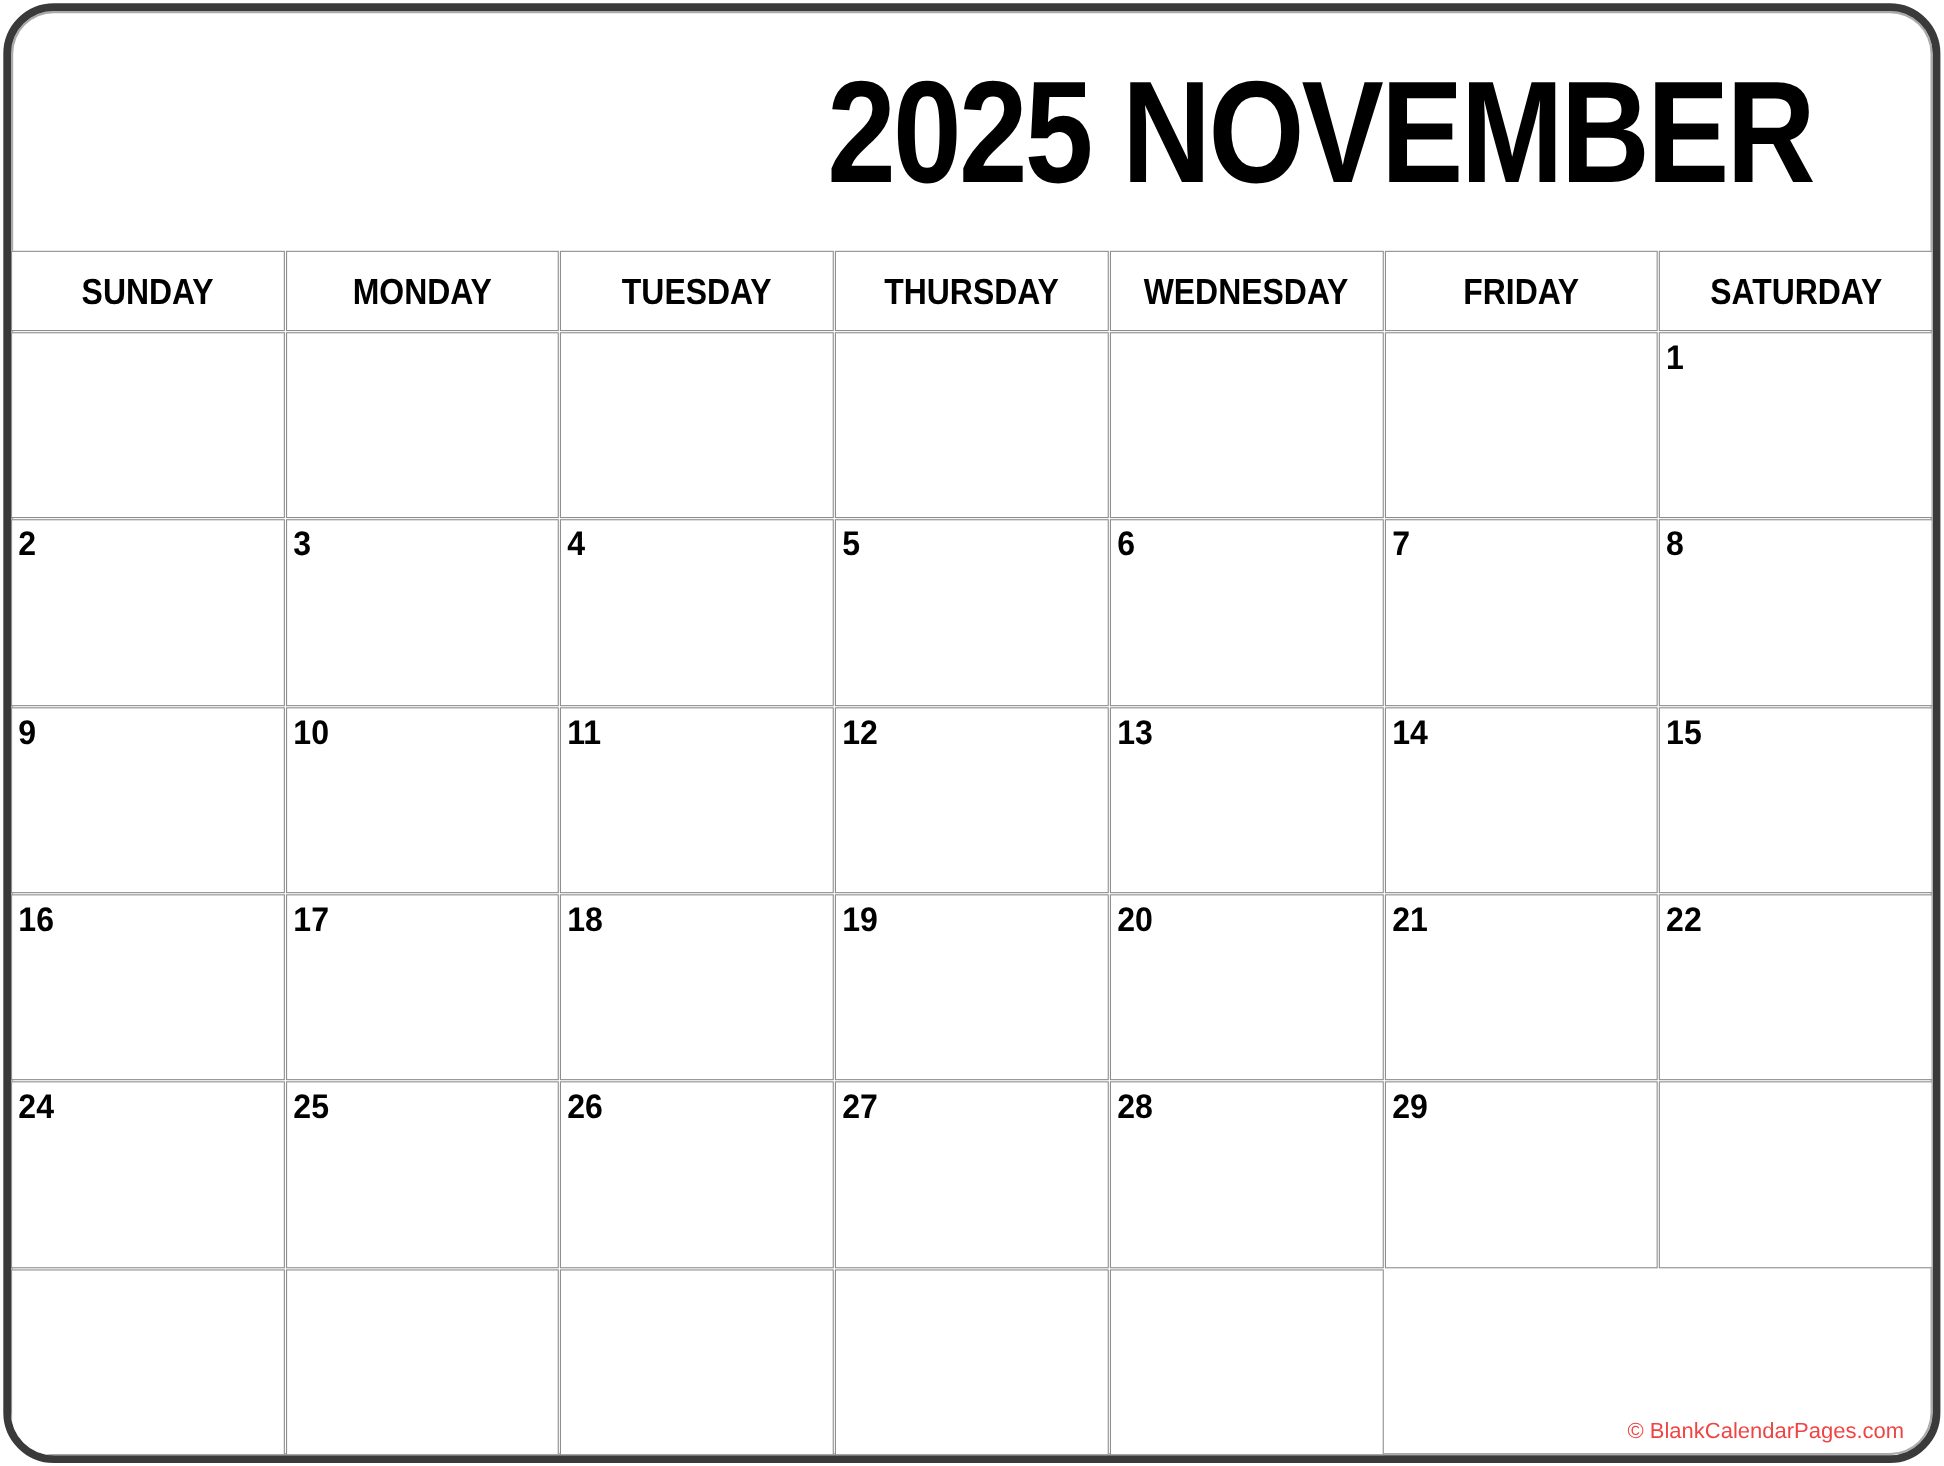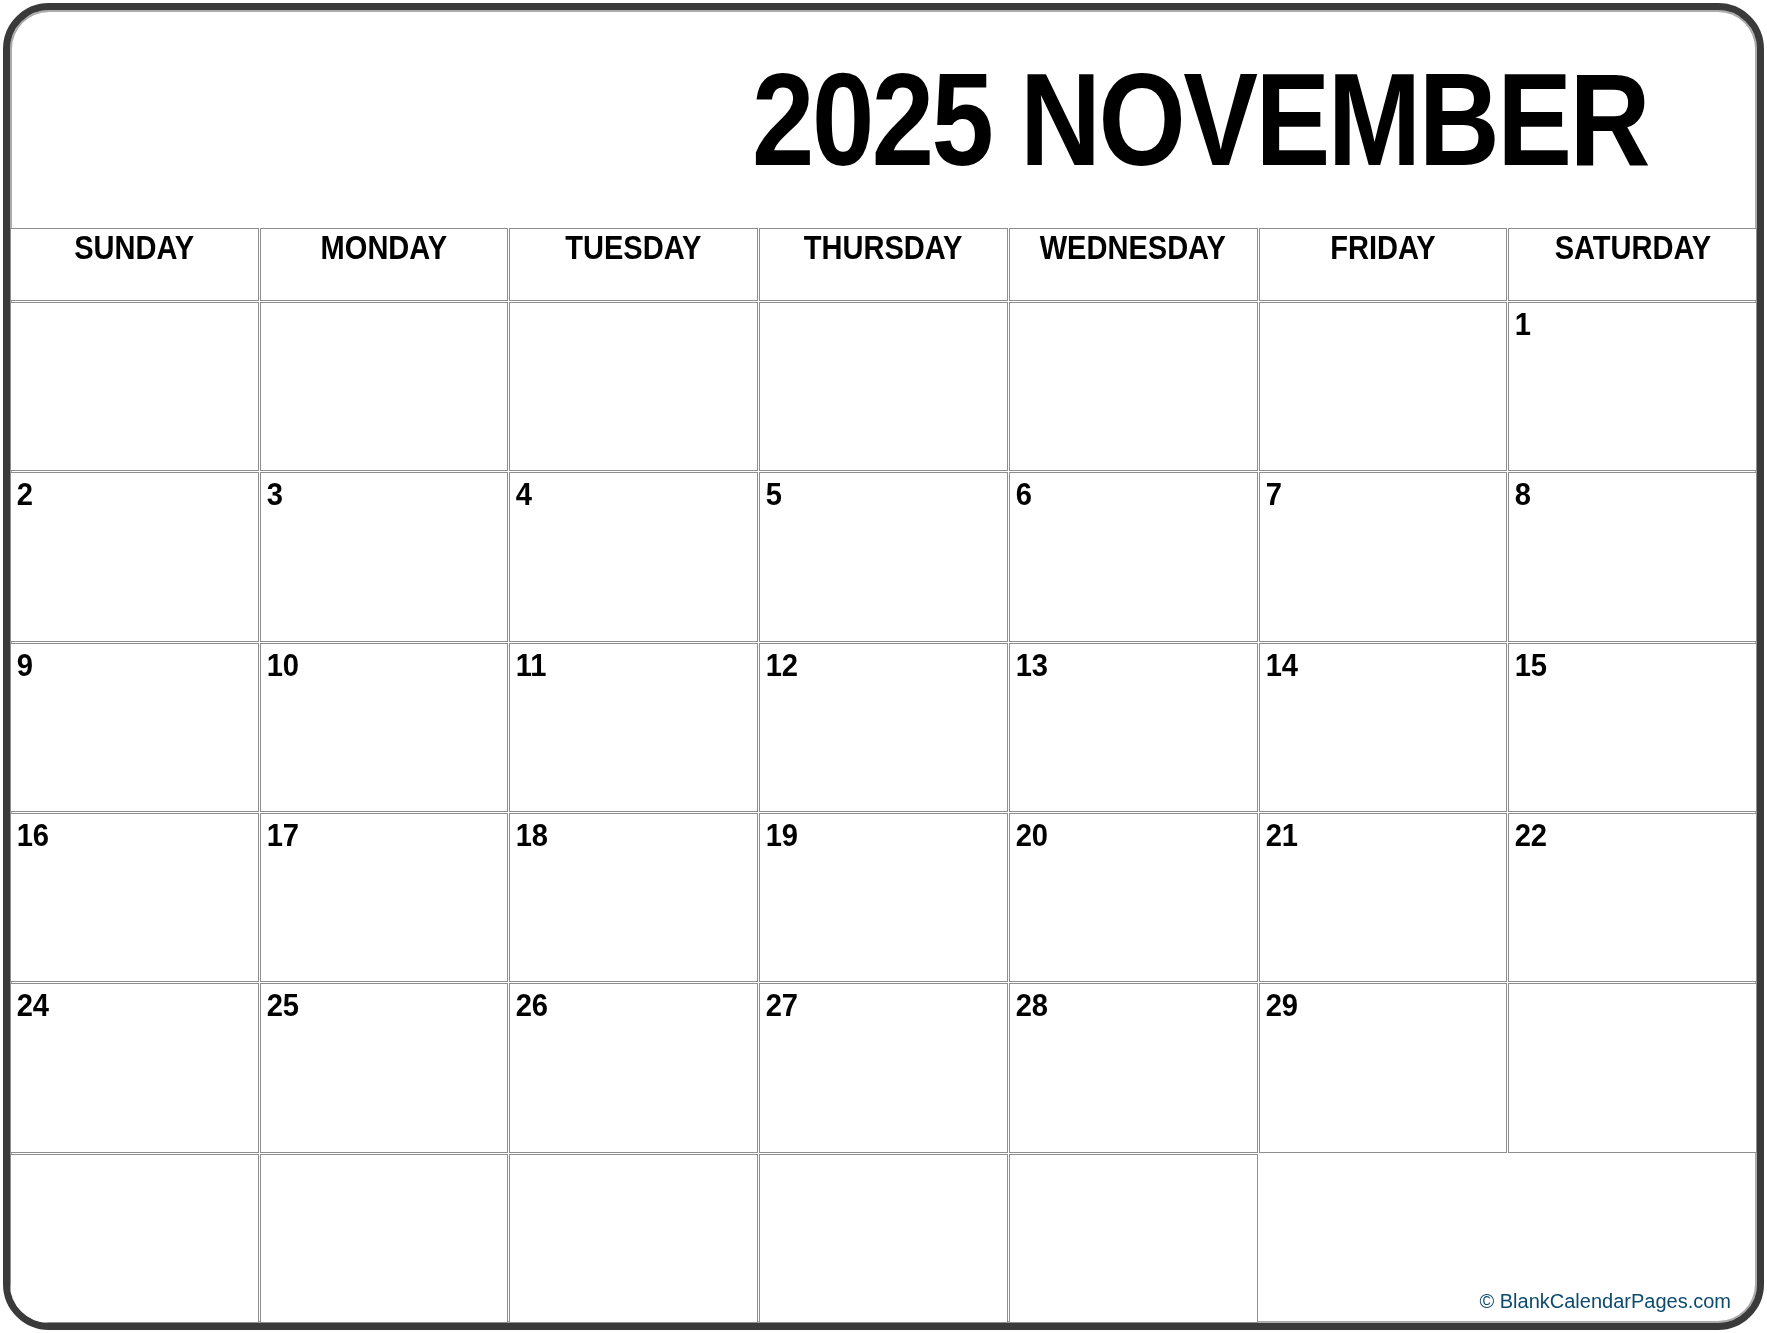--- a/index.html
+++ b/index.html
@@ -56,7 +56,7 @@
   }
   .hcell {
     display: flex;
-    align-items: flex-start;
+    align-items: center;
     justify-content: center;
   }
   .hlabel {

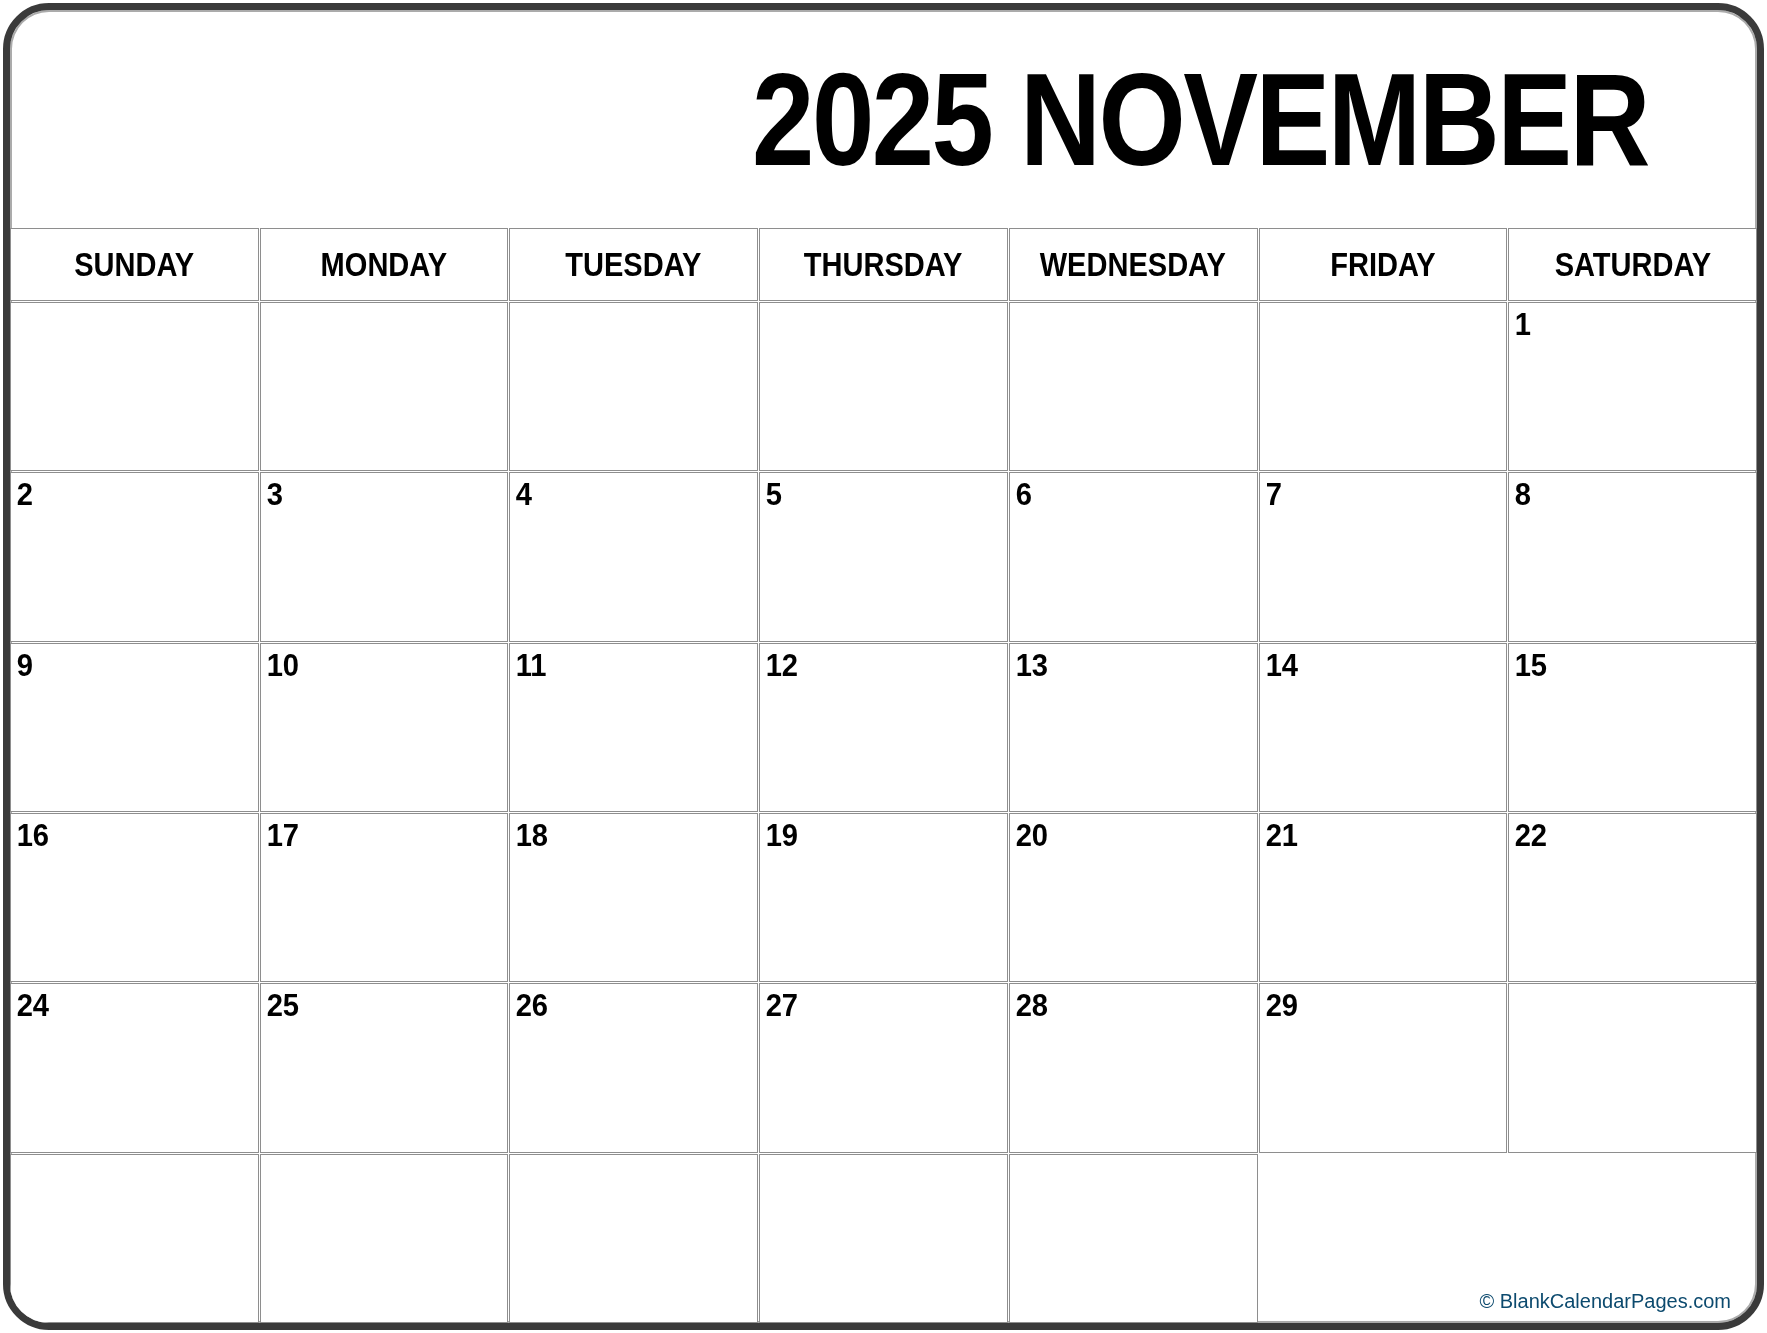--- a/index.html
+++ b/index.html
@@ -83,7 +83,7 @@
     right: 26px;
     bottom: 10px;
     font-size: 20px;
-    color: #0c4a6e;
+    color: #ef4444;
     white-space: nowrap;
   }
 </style>

